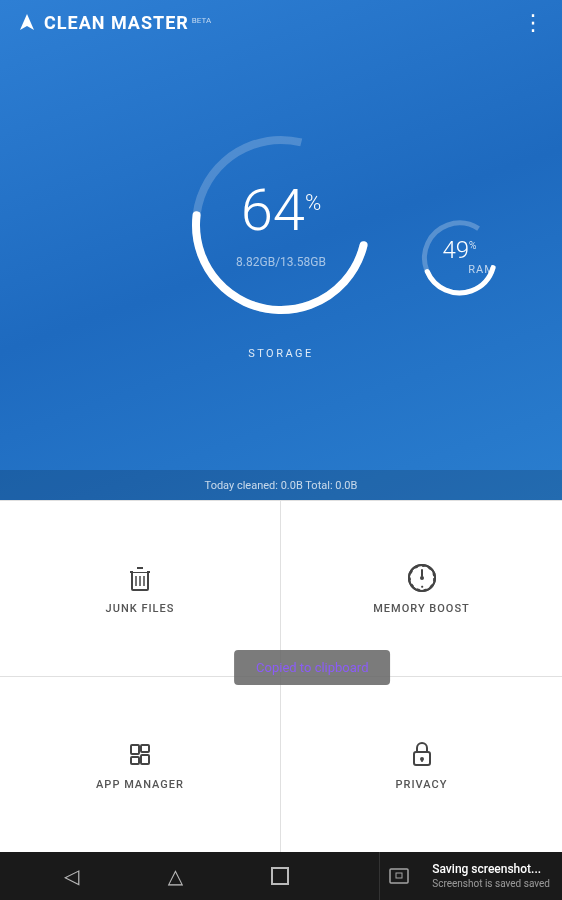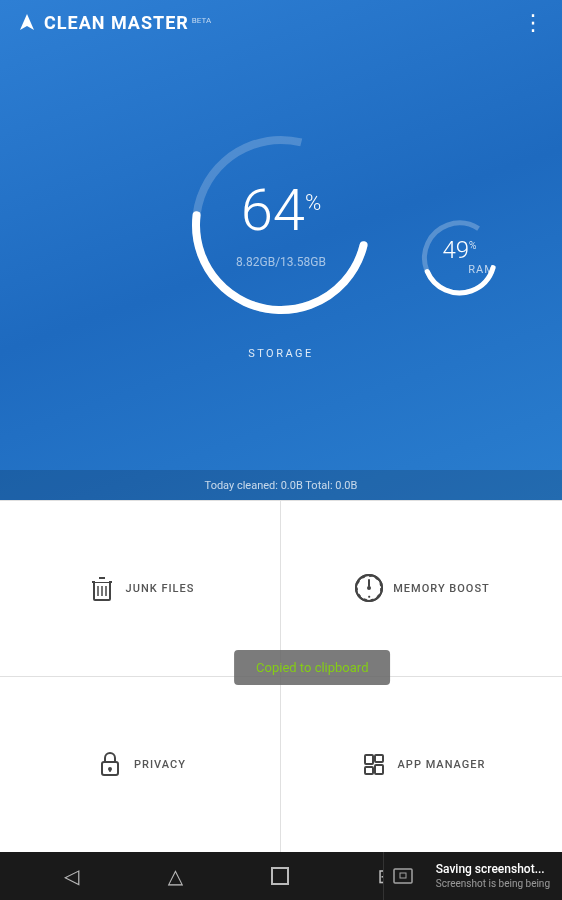--- a/index.html
+++ b/index.html
@@ -167,7 +167,7 @@
 
     .grid-item {
       display: flex;
-      flex-direction: row;
+      flex-direction: column;
       align-items: center;
       justify-content: center;
       cursor: pointer;

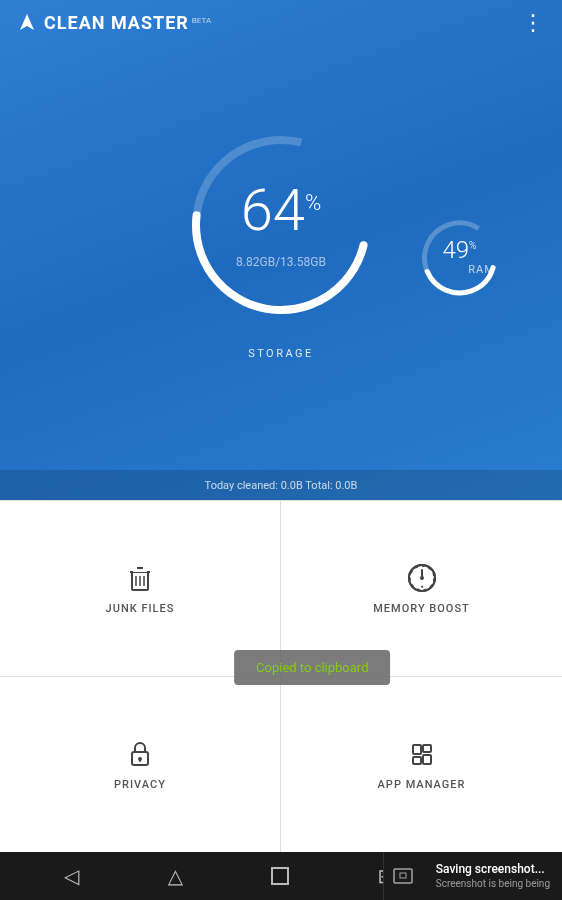--- a/index.html
+++ b/index.html
@@ -201,7 +201,7 @@
       left: 50%;
       transform: translateX(-30%);
       background: rgba(100,100,100,0.85);
-      color: #84cc16;
+      color: #8b5cf6;
       padding: 10px 22px;
       border-radius: 4px;
       font-size: 13px;

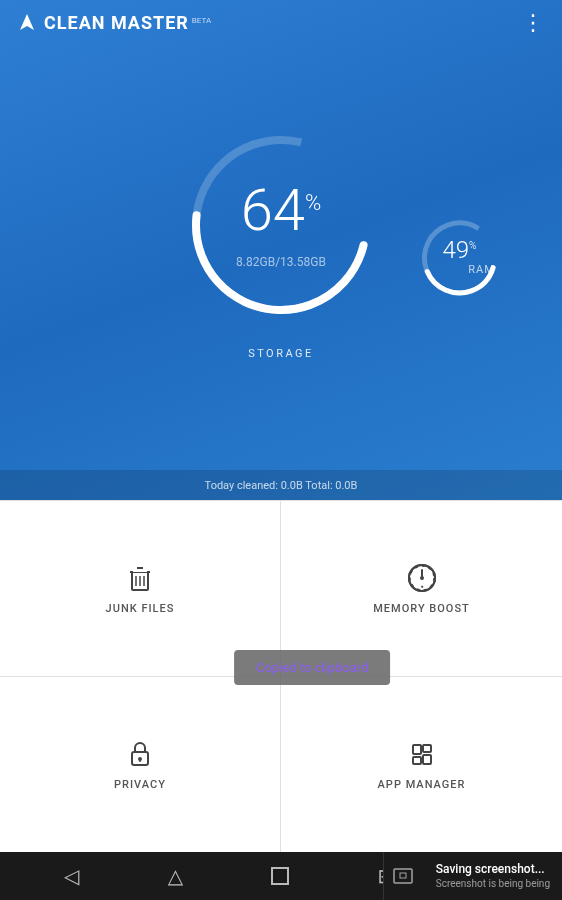--- a/index.html
+++ b/index.html
@@ -343,22 +343,22 @@
 
     <div class="grid-item">
       <svg width="32" height="32" viewBox="0 0 32 32" fill="none">
+        <rect x="7" y="7" width="8" height="9" rx="1" stroke="#444" stroke-width="2" fill="none"></rect>
+        <rect x="7" y="19" width="8" height="7" rx="1" stroke="#444" stroke-width="2" fill="none"></rect>
+        <rect x="17" y="7" width="8" height="7" rx="1" stroke="#444" stroke-width="2" fill="none"></rect>
+        <rect x="17" y="17" width="8" height="9" rx="1" stroke="#444" stroke-width="2" fill="none"></rect>
+      </svg>
+      <span class="grid-label">APP MANAGER</span>
+    </div>
+
+    <div class="grid-item">
+      <svg width="32" height="32" viewBox="0 0 32 32" fill="none">
         <rect x="8" y="14" width="16" height="13" rx="2" stroke="#444" stroke-width="2" fill="none"></rect>
         <path d="M11 14v-4a5 5 0 0110 0v4" stroke="#444" stroke-width="2" fill="none"></path>
         <circle cx="16" cy="21" r="2" fill="#444"></circle>
         <line x1="16" y1="21" x2="16" y2="24" stroke="#444" stroke-width="1.5"></line>
       </svg>
       <span class="grid-label">PRIVACY</span>
-    </div>
-
-    <div class="grid-item">
-      <svg width="32" height="32" viewBox="0 0 32 32" fill="none">
-        <rect x="7" y="7" width="8" height="9" rx="1" stroke="#444" stroke-width="2" fill="none"></rect>
-        <rect x="7" y="19" width="8" height="7" rx="1" stroke="#444" stroke-width="2" fill="none"></rect>
-        <rect x="17" y="7" width="8" height="7" rx="1" stroke="#444" stroke-width="2" fill="none"></rect>
-        <rect x="17" y="17" width="8" height="9" rx="1" stroke="#444" stroke-width="2" fill="none"></rect>
-      </svg>
-      <span class="grid-label">APP MANAGER</span>
     </div>
 
   </div>

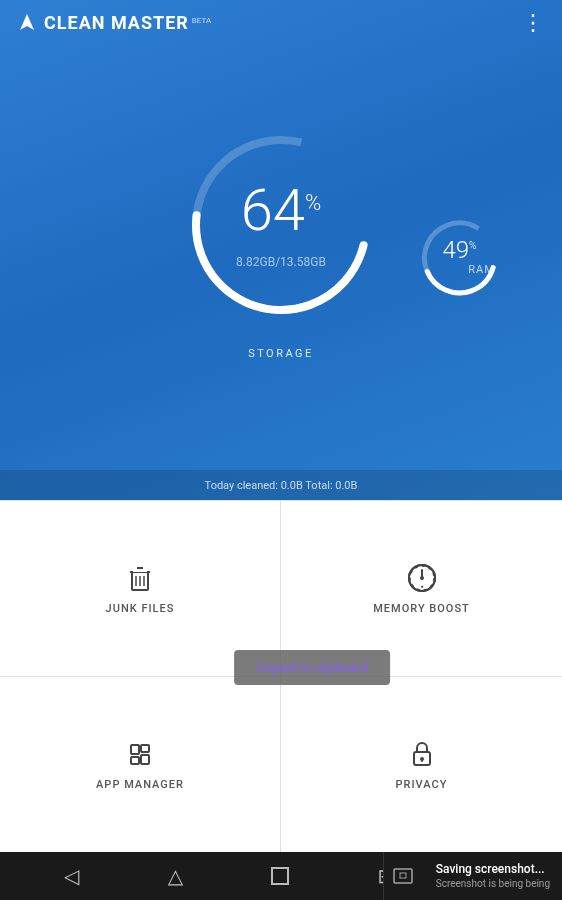--- a/index.html
+++ b/index.html
@@ -381,7 +381,7 @@
       </svg>
       <div>
         <div style="color:white;font-size:12px;font-weight:500;line-height:1.3;">Saving screenshot...</div>
-        <div style="color:rgba(255,255,255,0.55);font-size:10px;line-height:1.3;">Screenshot is being being</div>
+        <div style="color:rgba(255,255,255,0.55);font-size:10px;line-height:1.3;">Screenshot is saved saved</div>
       </div>
     </div>
   </div>

